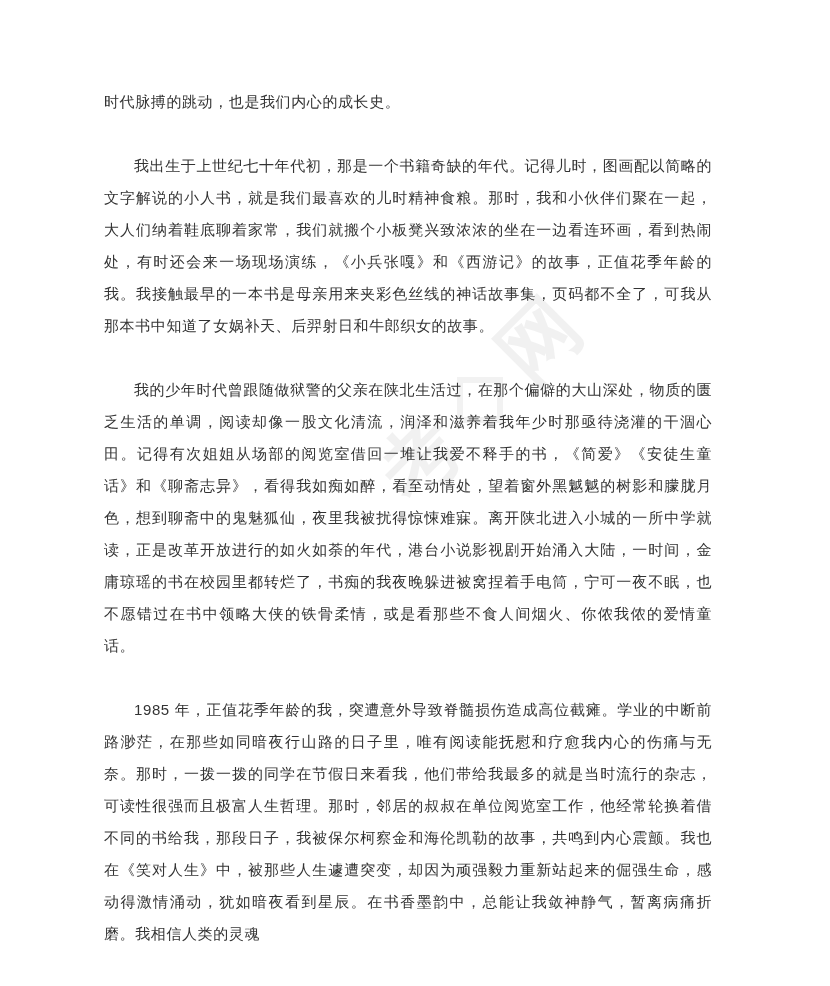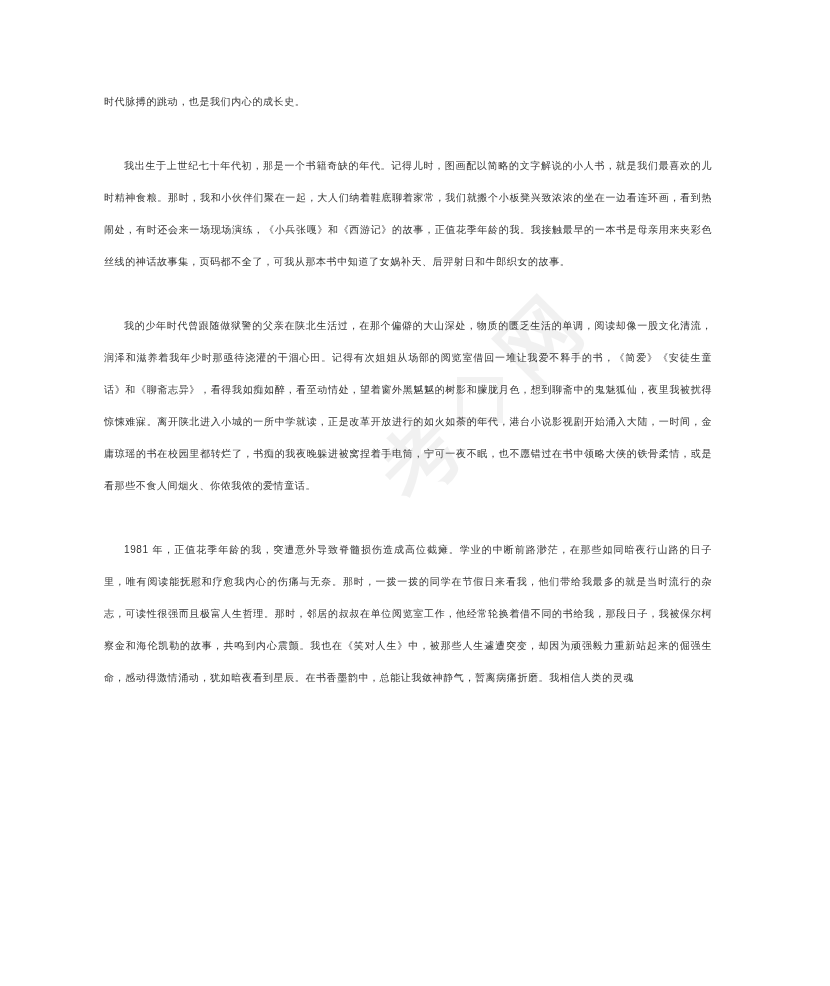--- a/index.html
+++ b/index.html
@@ -29,7 +29,7 @@
   }
   p.para {
     margin: 0 14px 32px 0;
-    font-size: 10px;
+    font-size: 15px;
     line-height: 32px;
     letter-spacing: 0.6px;
     text-align: justify;

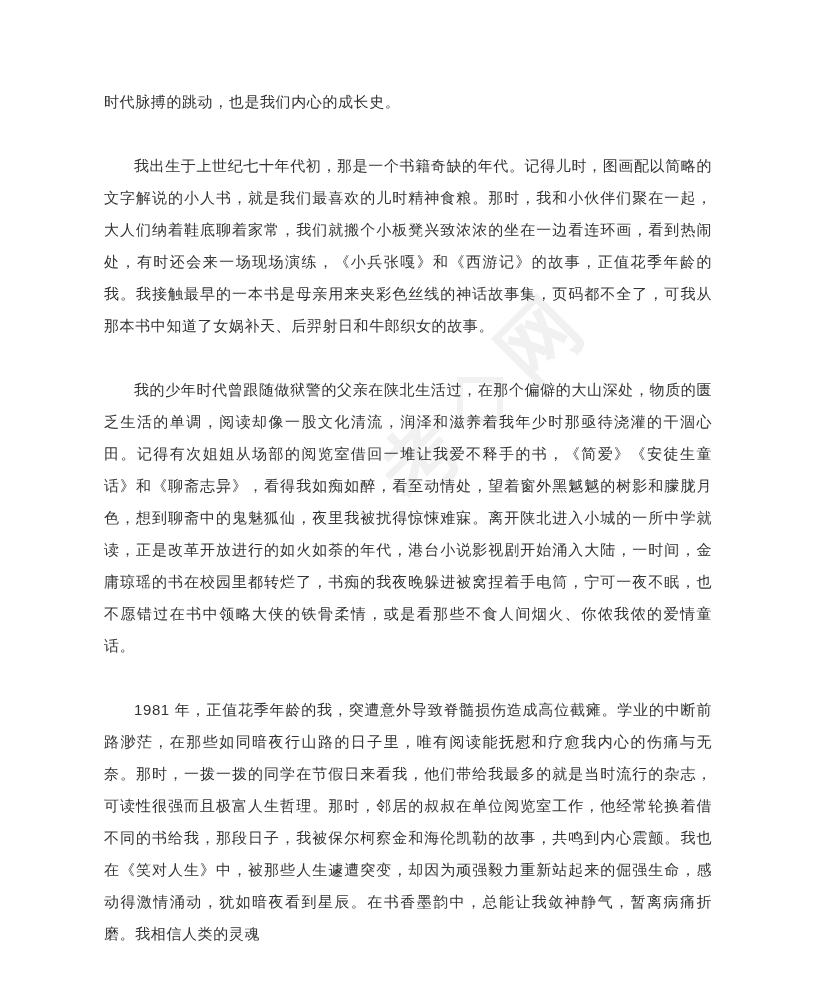--- a/index.html
+++ b/index.html
@@ -90,7 +90,7 @@
 
     <p class="para indent">我的少年时代曾跟随做狱警的父亲在陕北生活过，在那个偏僻的大山深处，物质的匮乏生活的单调，阅读却像一股文化清流，润泽和滋养着我年少时那亟待浇灌的干涸心田。记得有次姐姐从场部的阅览室借回一堆让我爱不释手的书，《简爱》《安徒生童话》和《聊斋志异》，看得我如痴如醉，看至动情处，望着窗外黑魆魆的树影和朦胧月色，想到聊斋中的鬼魅狐仙，夜里我被扰得惊悚难寐。离开陕北进入小城的一所中学就读，正是改革开放进行的如火如荼的年代，港台小说影视剧开始涌入大陆，一时间，金庸琼瑶的书在校园里都转烂了，书痴的我夜晚躲进被窝捏着手电筒，宁可一夜不眠，也不愿错过在书中领略大侠的铁骨柔情，或是看那些不食人间烟火、你侬我侬的爱情童话。</p>
 
-    <p class="para indent">1981 年，正值花季年龄的我，突遭意外导致脊髓损伤造成高位截瘫。学业的中断前路渺茫，在那些如同暗夜行山路的日子里，唯有阅读能抚慰和疗愈我内心的伤痛与无奈。那时，一拨一拨的同学在节假日来看我，他们带给我最多的就是当时流行的杂志，可读性很强而且极富人生哲理。那时，邻居的叔叔在单位阅览室工作，他经常轮换着借不同的书给我，那段日子，我被保尔柯察金和海伦凯勒的故事，共鸣到内心震颤。我也在《笑对人生》中，被那些人生遽遭突变，却因为顽强毅力重新站起来的倔强生命，感动得激情涌动，犹如暗夜看到星辰。在书香墨韵中，总能让我敛神静气，暂离病痛折磨。我相信人类的灵魂</p>
+    <p class="para indent">1985 年，正值花季年龄的我，突遭意外导致脊髓损伤造成高位截瘫。学业的中断前路渺茫，在那些如同暗夜行山路的日子里，唯有阅读能抚慰和疗愈我内心的伤痛与无奈。那时，一拨一拨的同学在节假日来看我，他们带给我最多的就是当时流行的杂志，可读性很强而且极富人生哲理。那时，邻居的叔叔在单位阅览室工作，他经常轮换着借不同的书给我，那段日子，我被保尔柯察金和海伦凯勒的故事，共鸣到内心震颤。我也在《笑对人生》中，被那些人生遽遭突变，却因为顽强毅力重新站起来的倔强生命，感动得激情涌动，犹如暗夜看到星辰。在书香墨韵中，总能让我敛神静气，暂离病痛折磨。我相信人类的灵魂</p>
   </div>
 
 </div>

